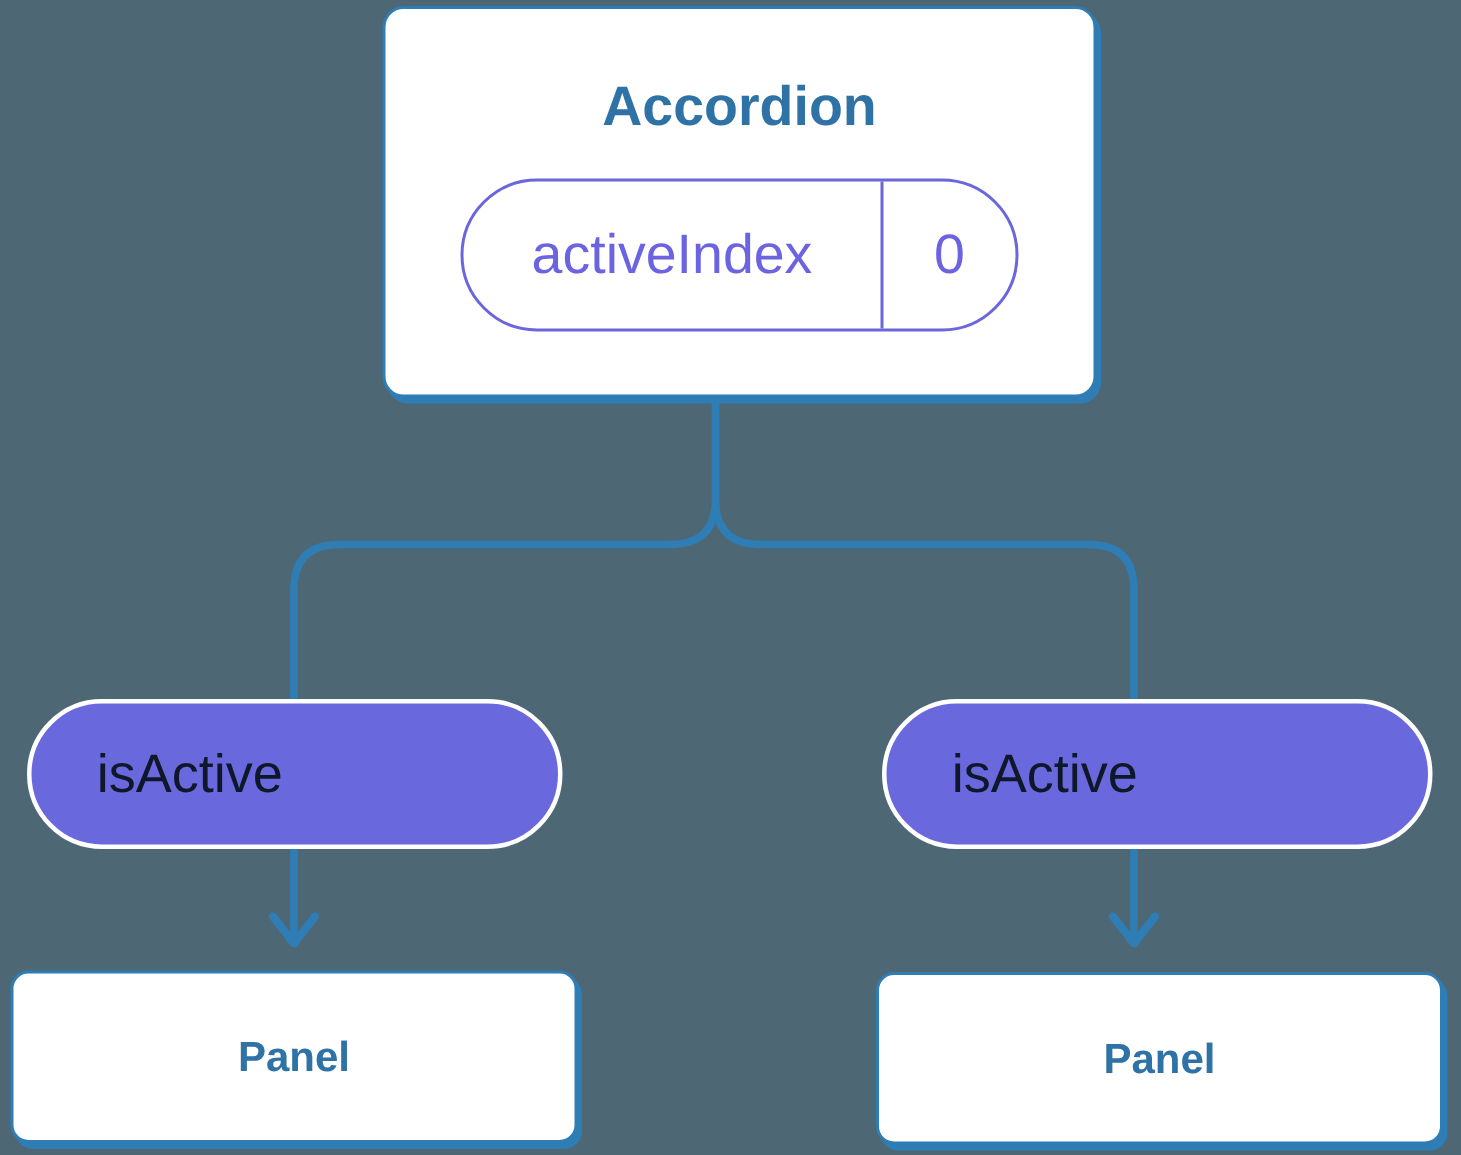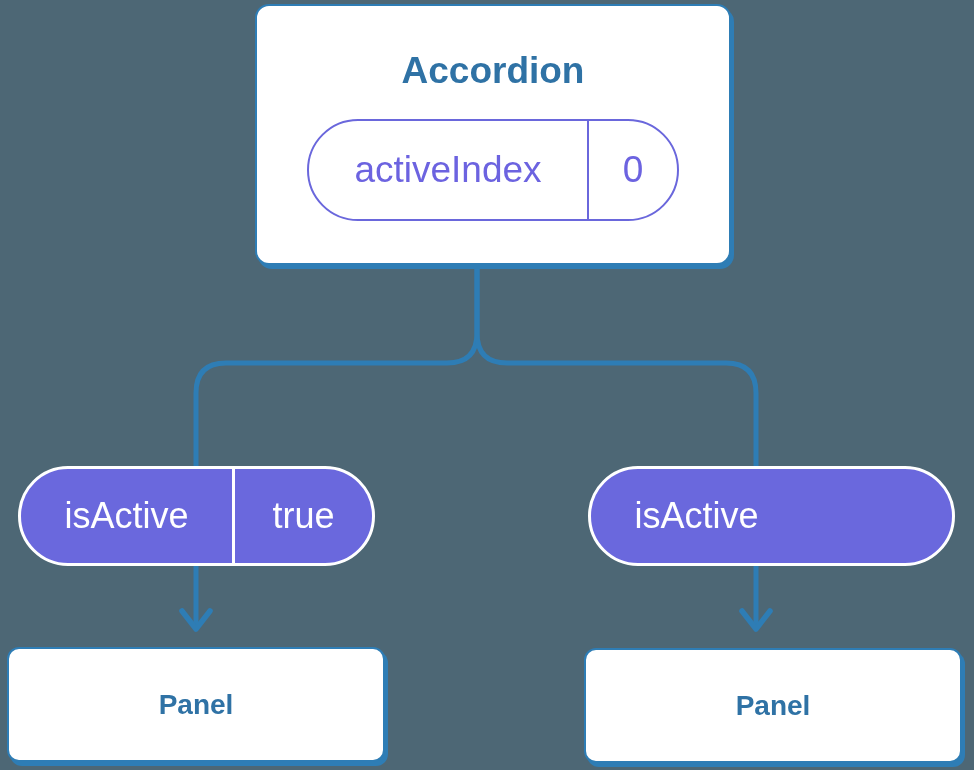--- a/index.html
+++ b/index.html
@@ -86,7 +86,7 @@
     background: #6a68dd;
     display: flex;
     align-items: stretch;
-    color: #ffffff;
+    color: #0f172a;
     font-size: 36px;
     z-index: 2;
   }

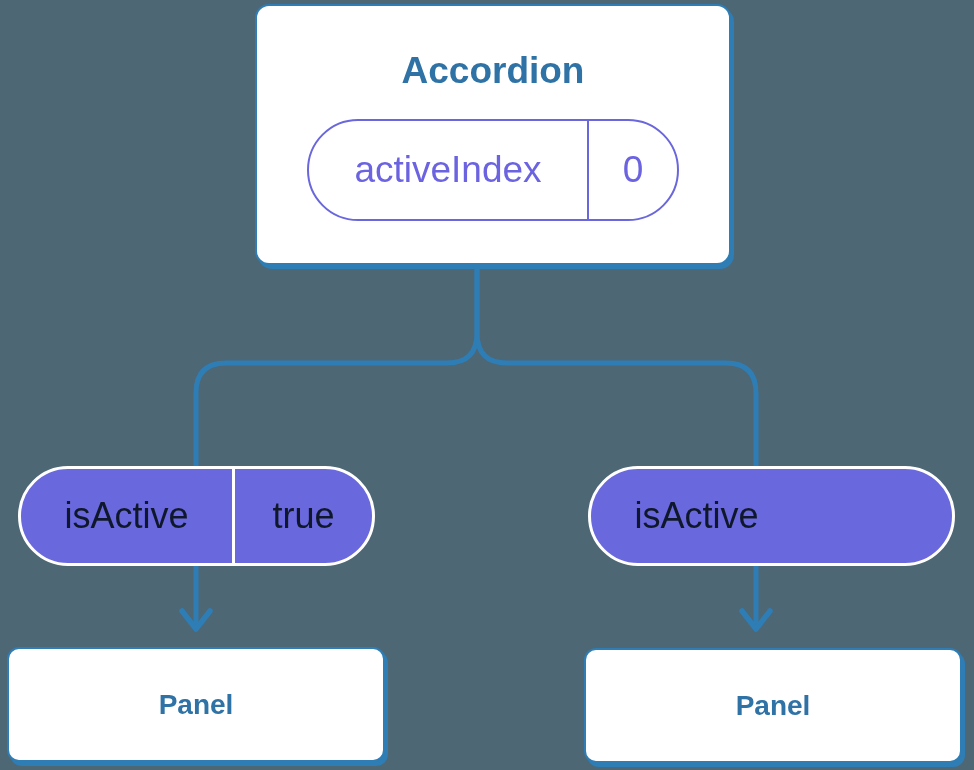--- a/index.html
+++ b/index.html
@@ -141,7 +141,6 @@
 
   <div class="prop-pill prop-pill-left">
     <div class="pill-name">isActive</div>
-    <div class="pill-value">true</div>
   </div>
 
   <div class="prop-pill prop-pill-right">

